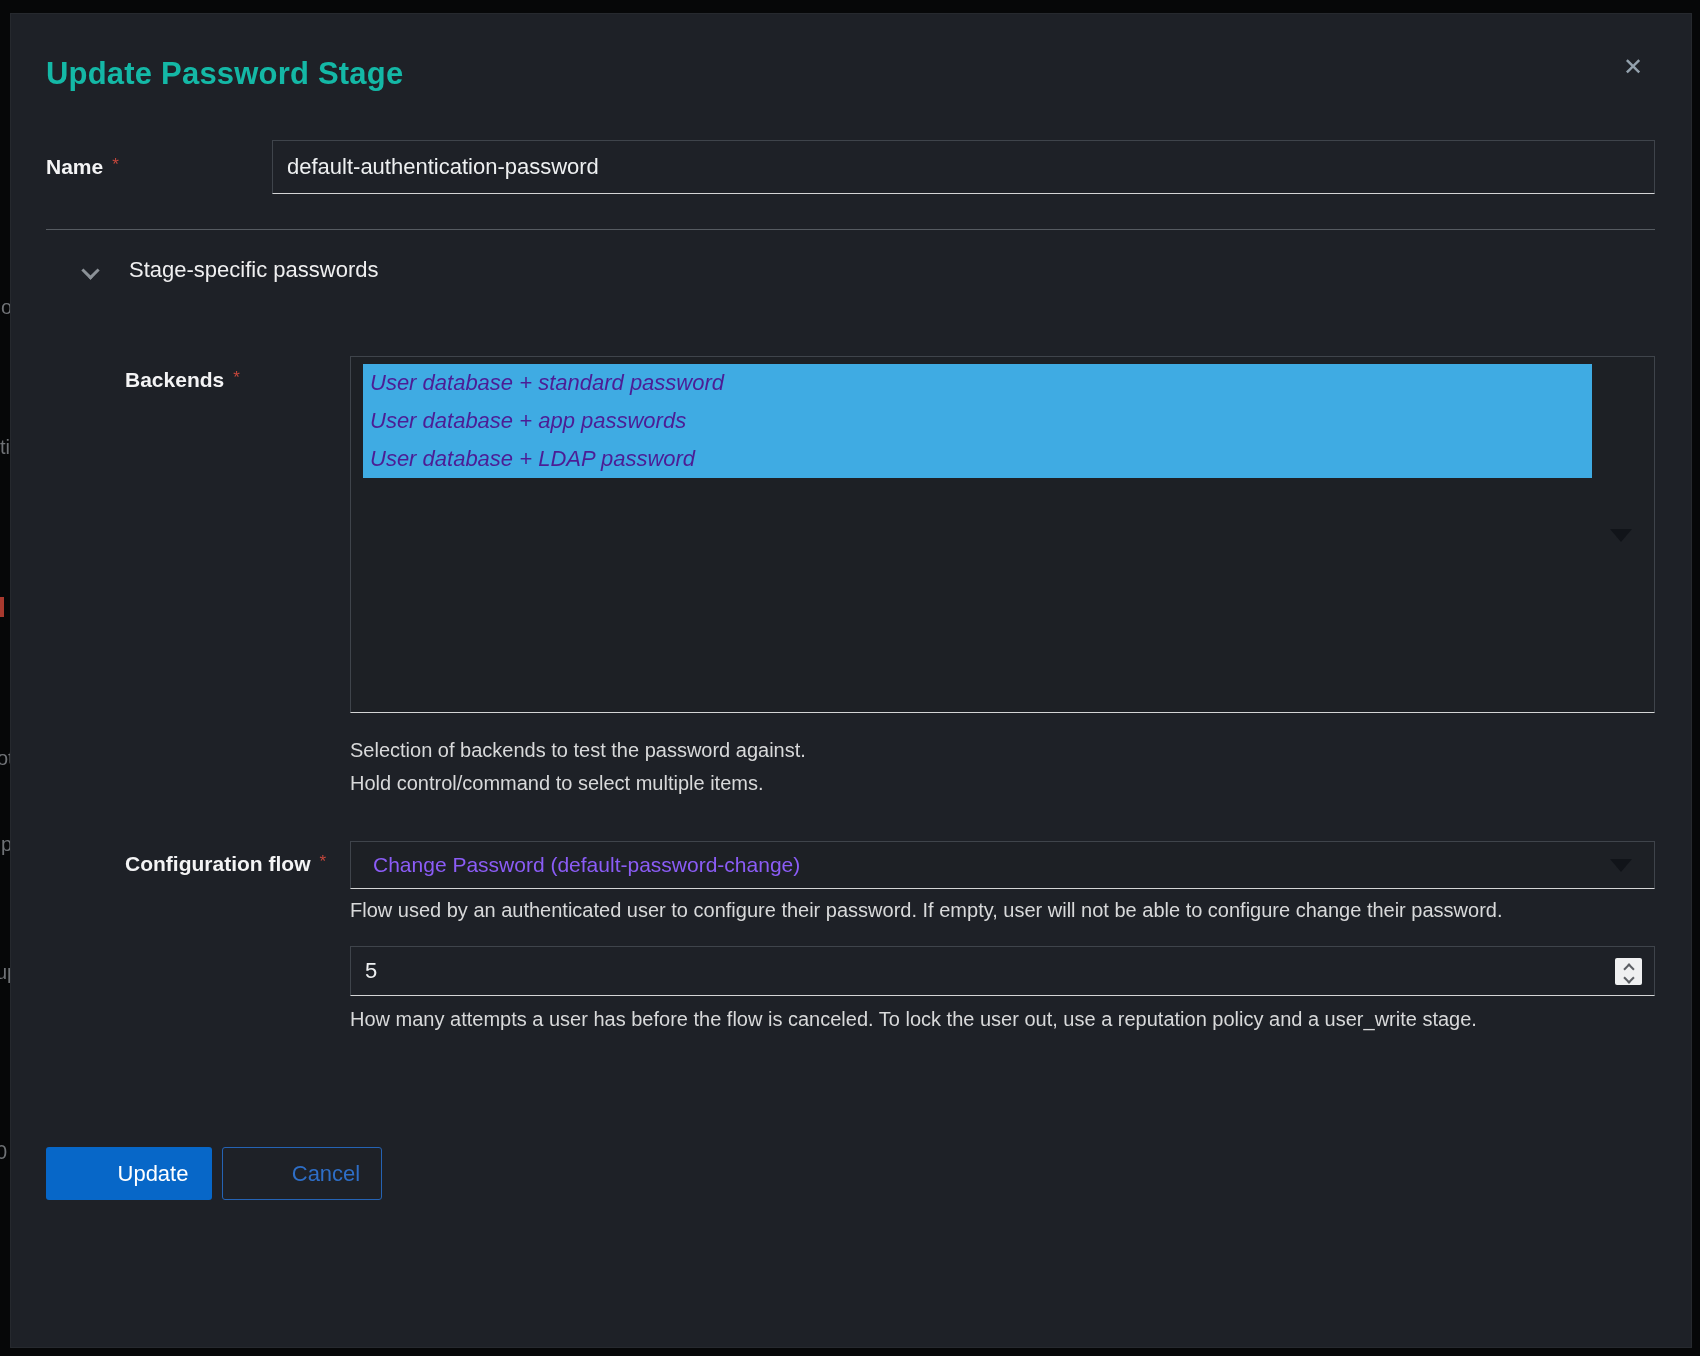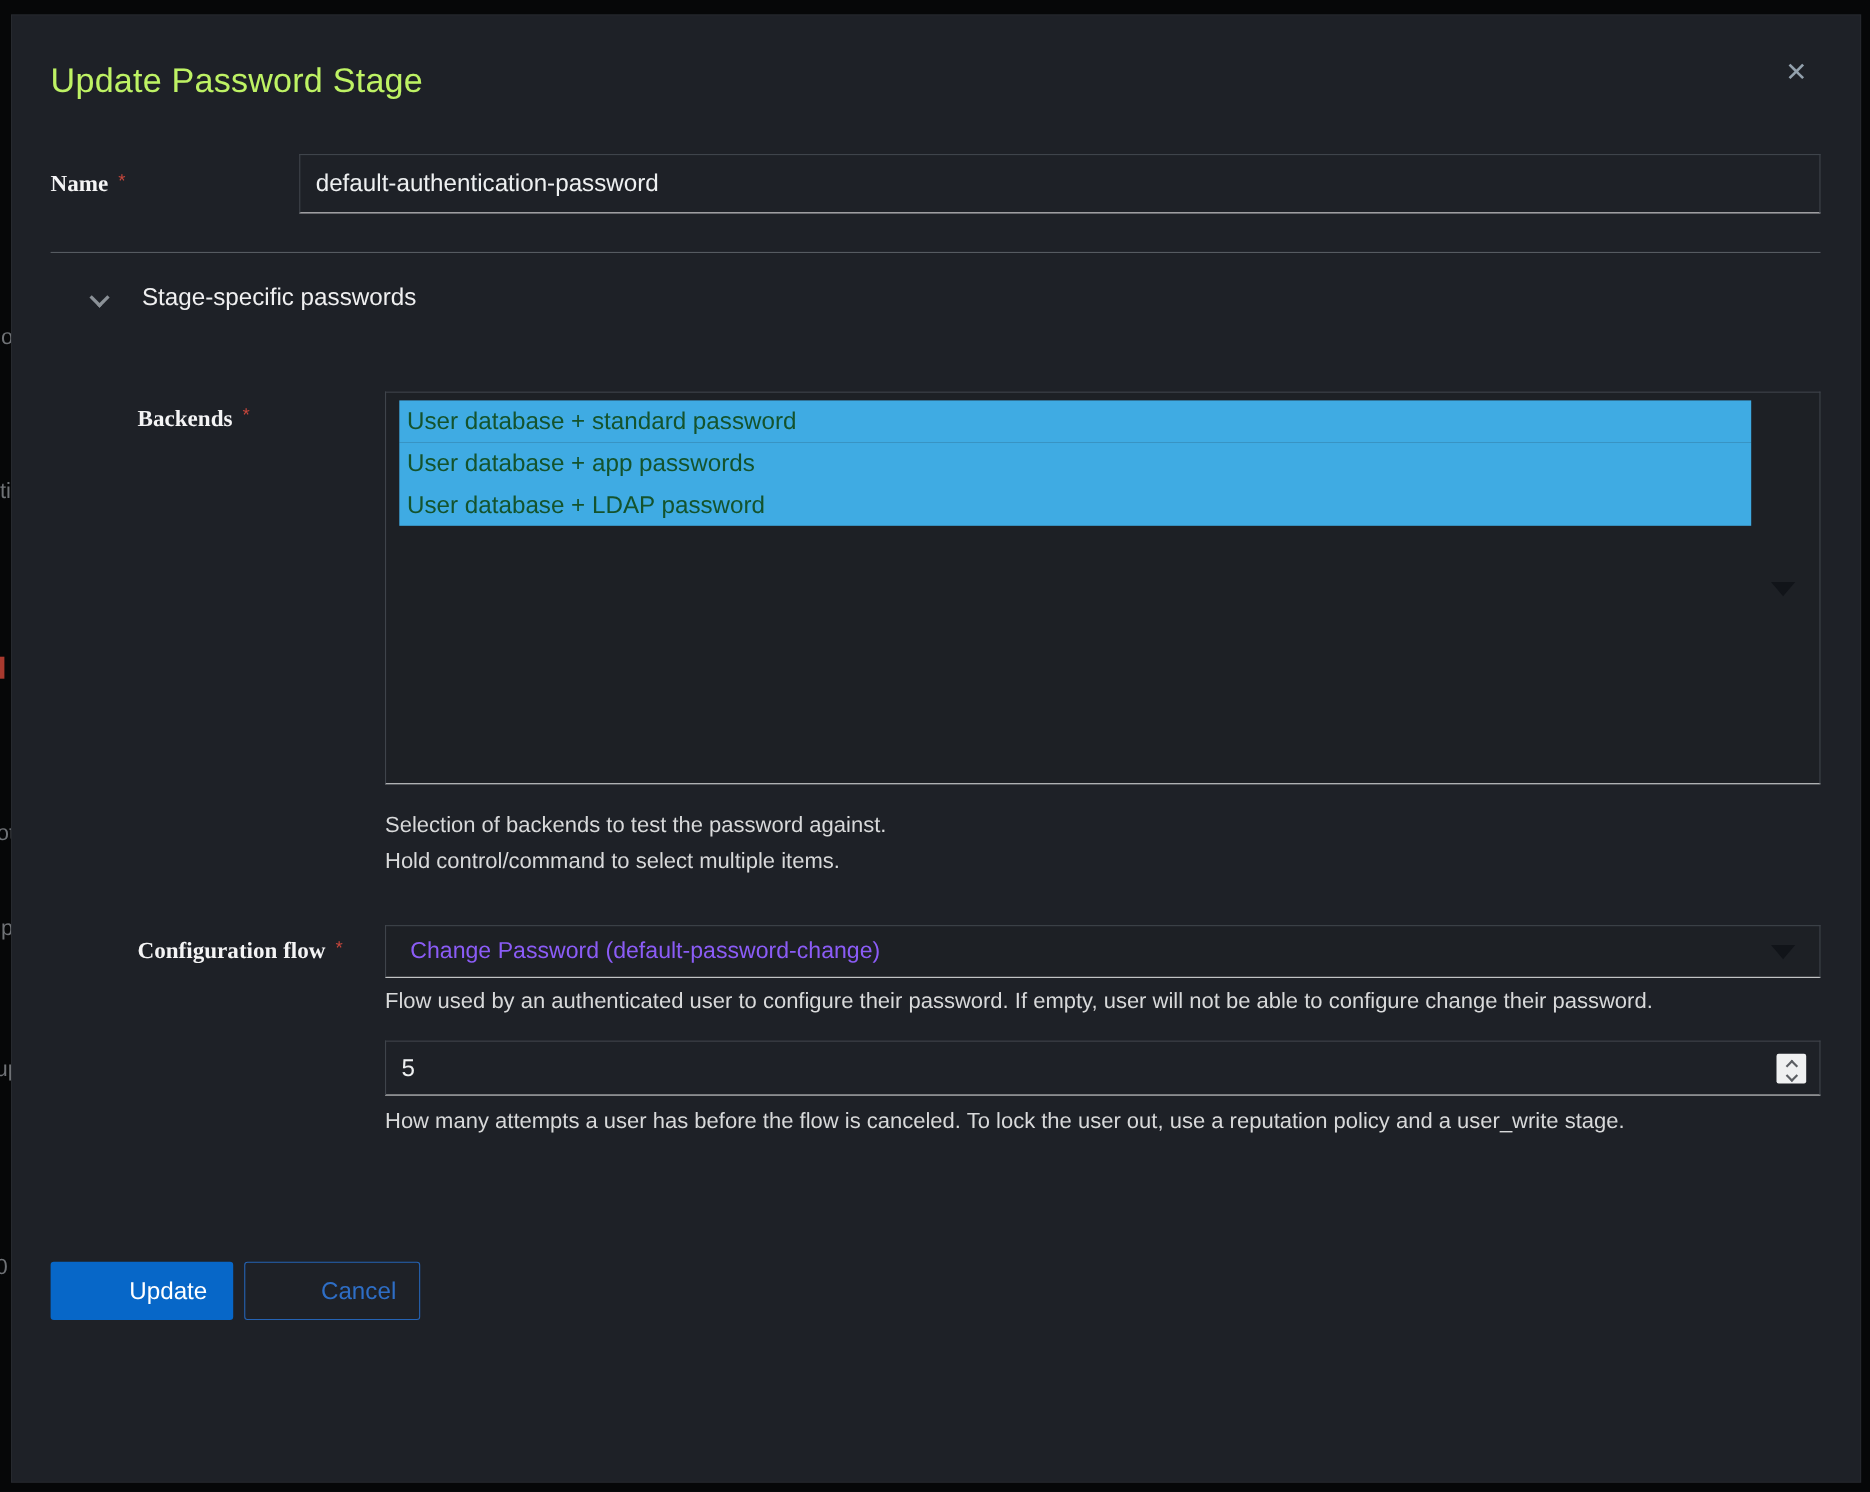--- a/index.html
+++ b/index.html
@@ -38,7 +38,7 @@
 
   .modal-header { margin-top: 42px; position: relative; height: 40px; }
   .modal-title {
-    font-size: 31px; font-weight: 400; color: #bef264; letter-spacing: .2px;
+    font-size: 31px; font-weight: 700; color: #14b8a6; letter-spacing: .2px;
   }
   .close-btn {
     position: absolute; top: -7px; right: 6px;

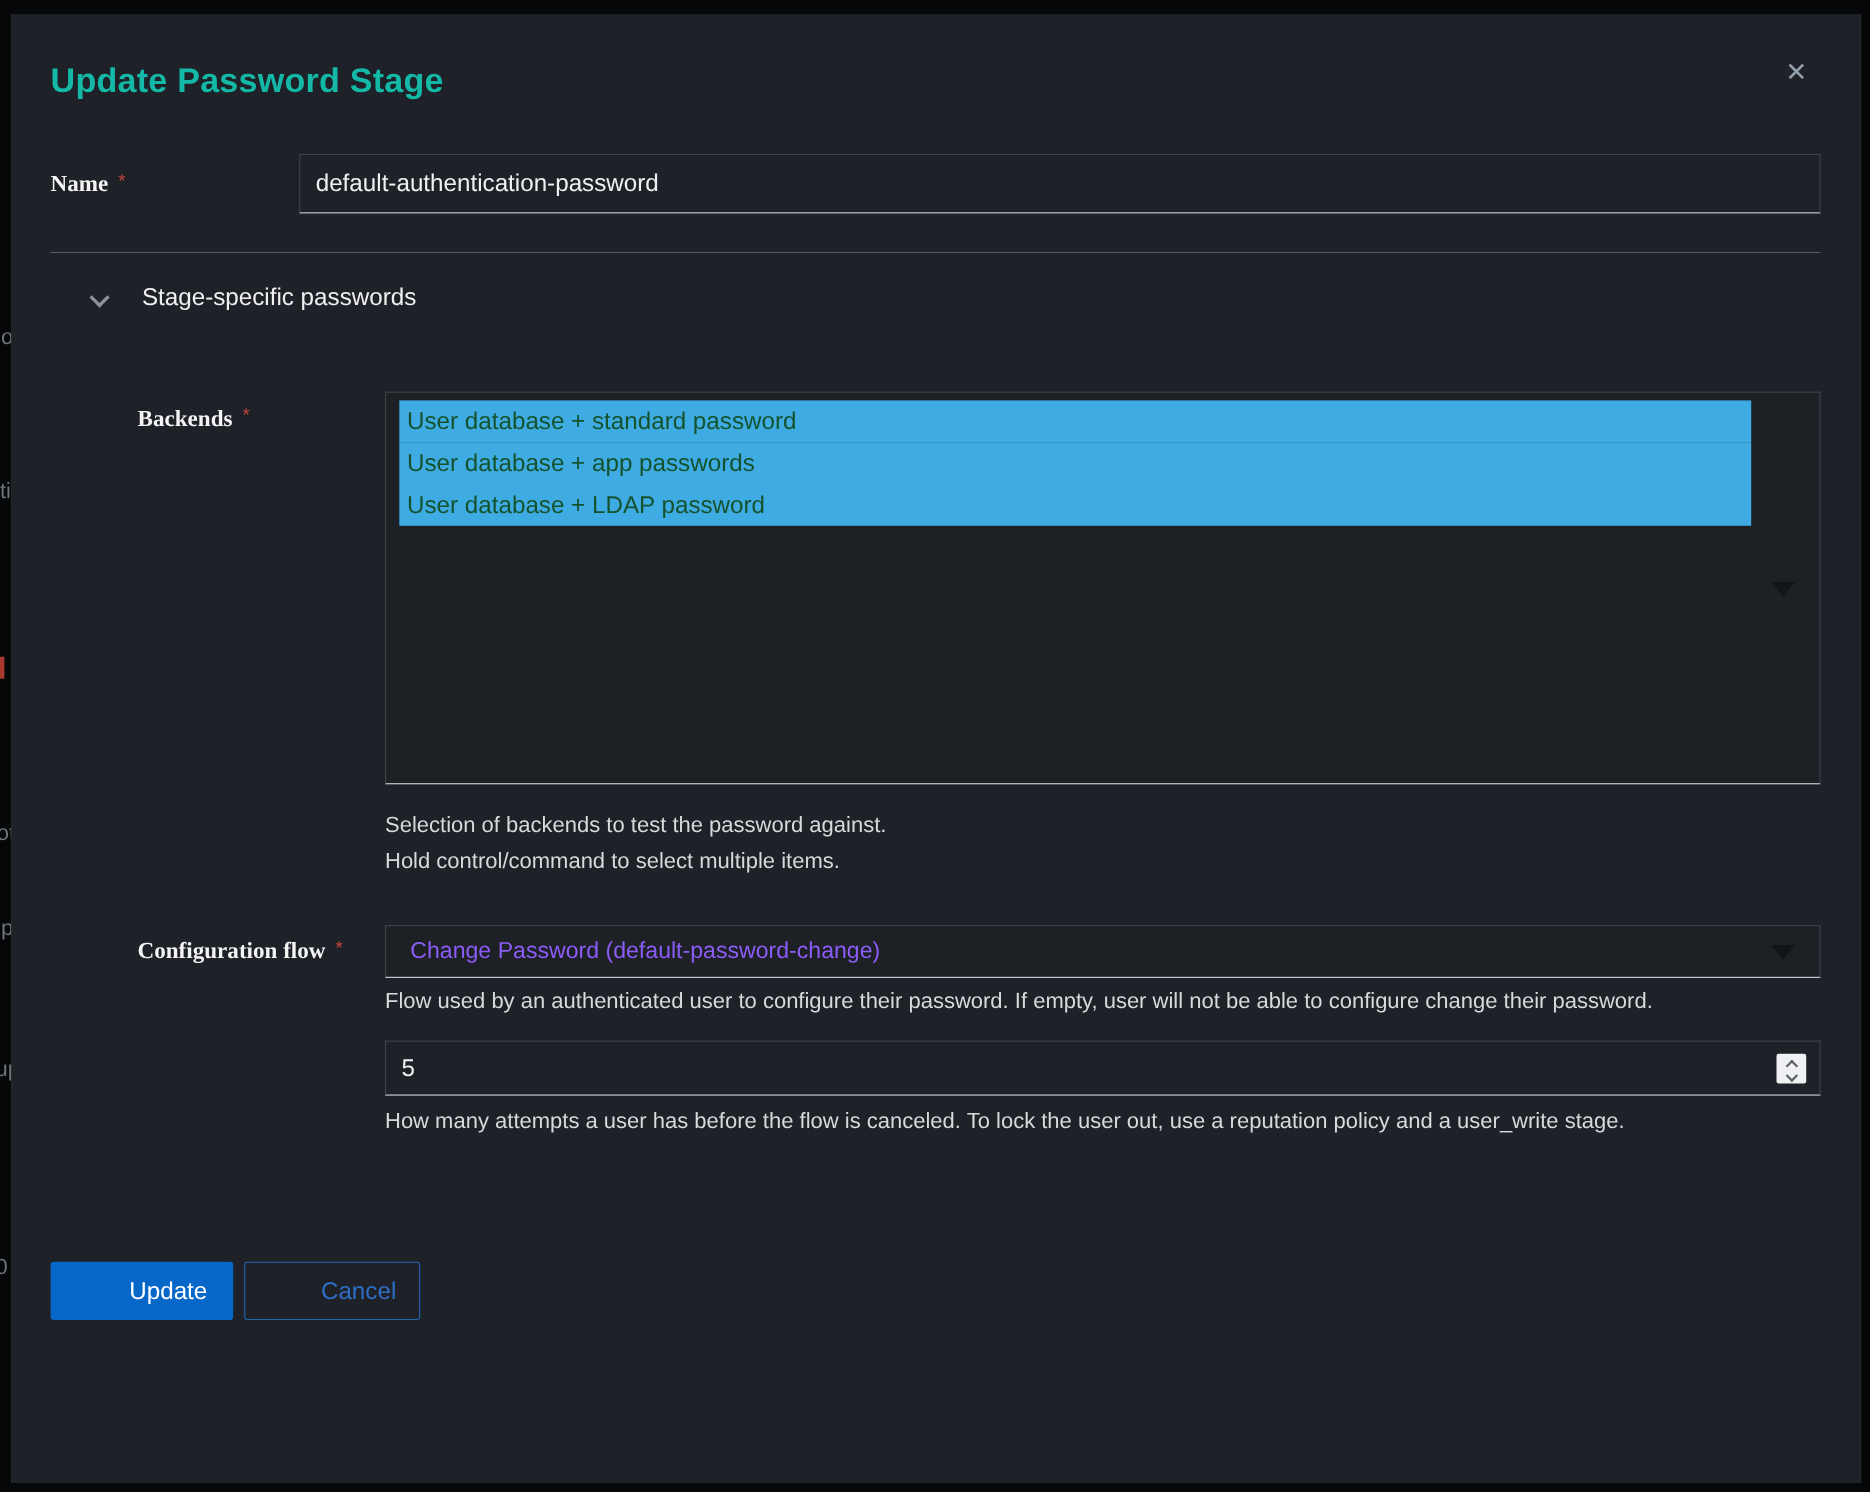--- a/index.html
+++ b/index.html
@@ -50,7 +50,7 @@
   .modal-description { margin-top: 76px; font-size: 22px; color: #e7e8e9; }
 
   
-  .field-label { font-size: 21px; font-weight: 700; color: #f4f4f5; font-family: Liberation Serif, serif; }
+  .field-label { font-size: 21px; font-weight: 700; color: #f4f4f5; }
   .req {
     color: #c6473c; font-size: 17px; margin-left: 9px;
     position: relative; top: -4px; font-weight: 400;

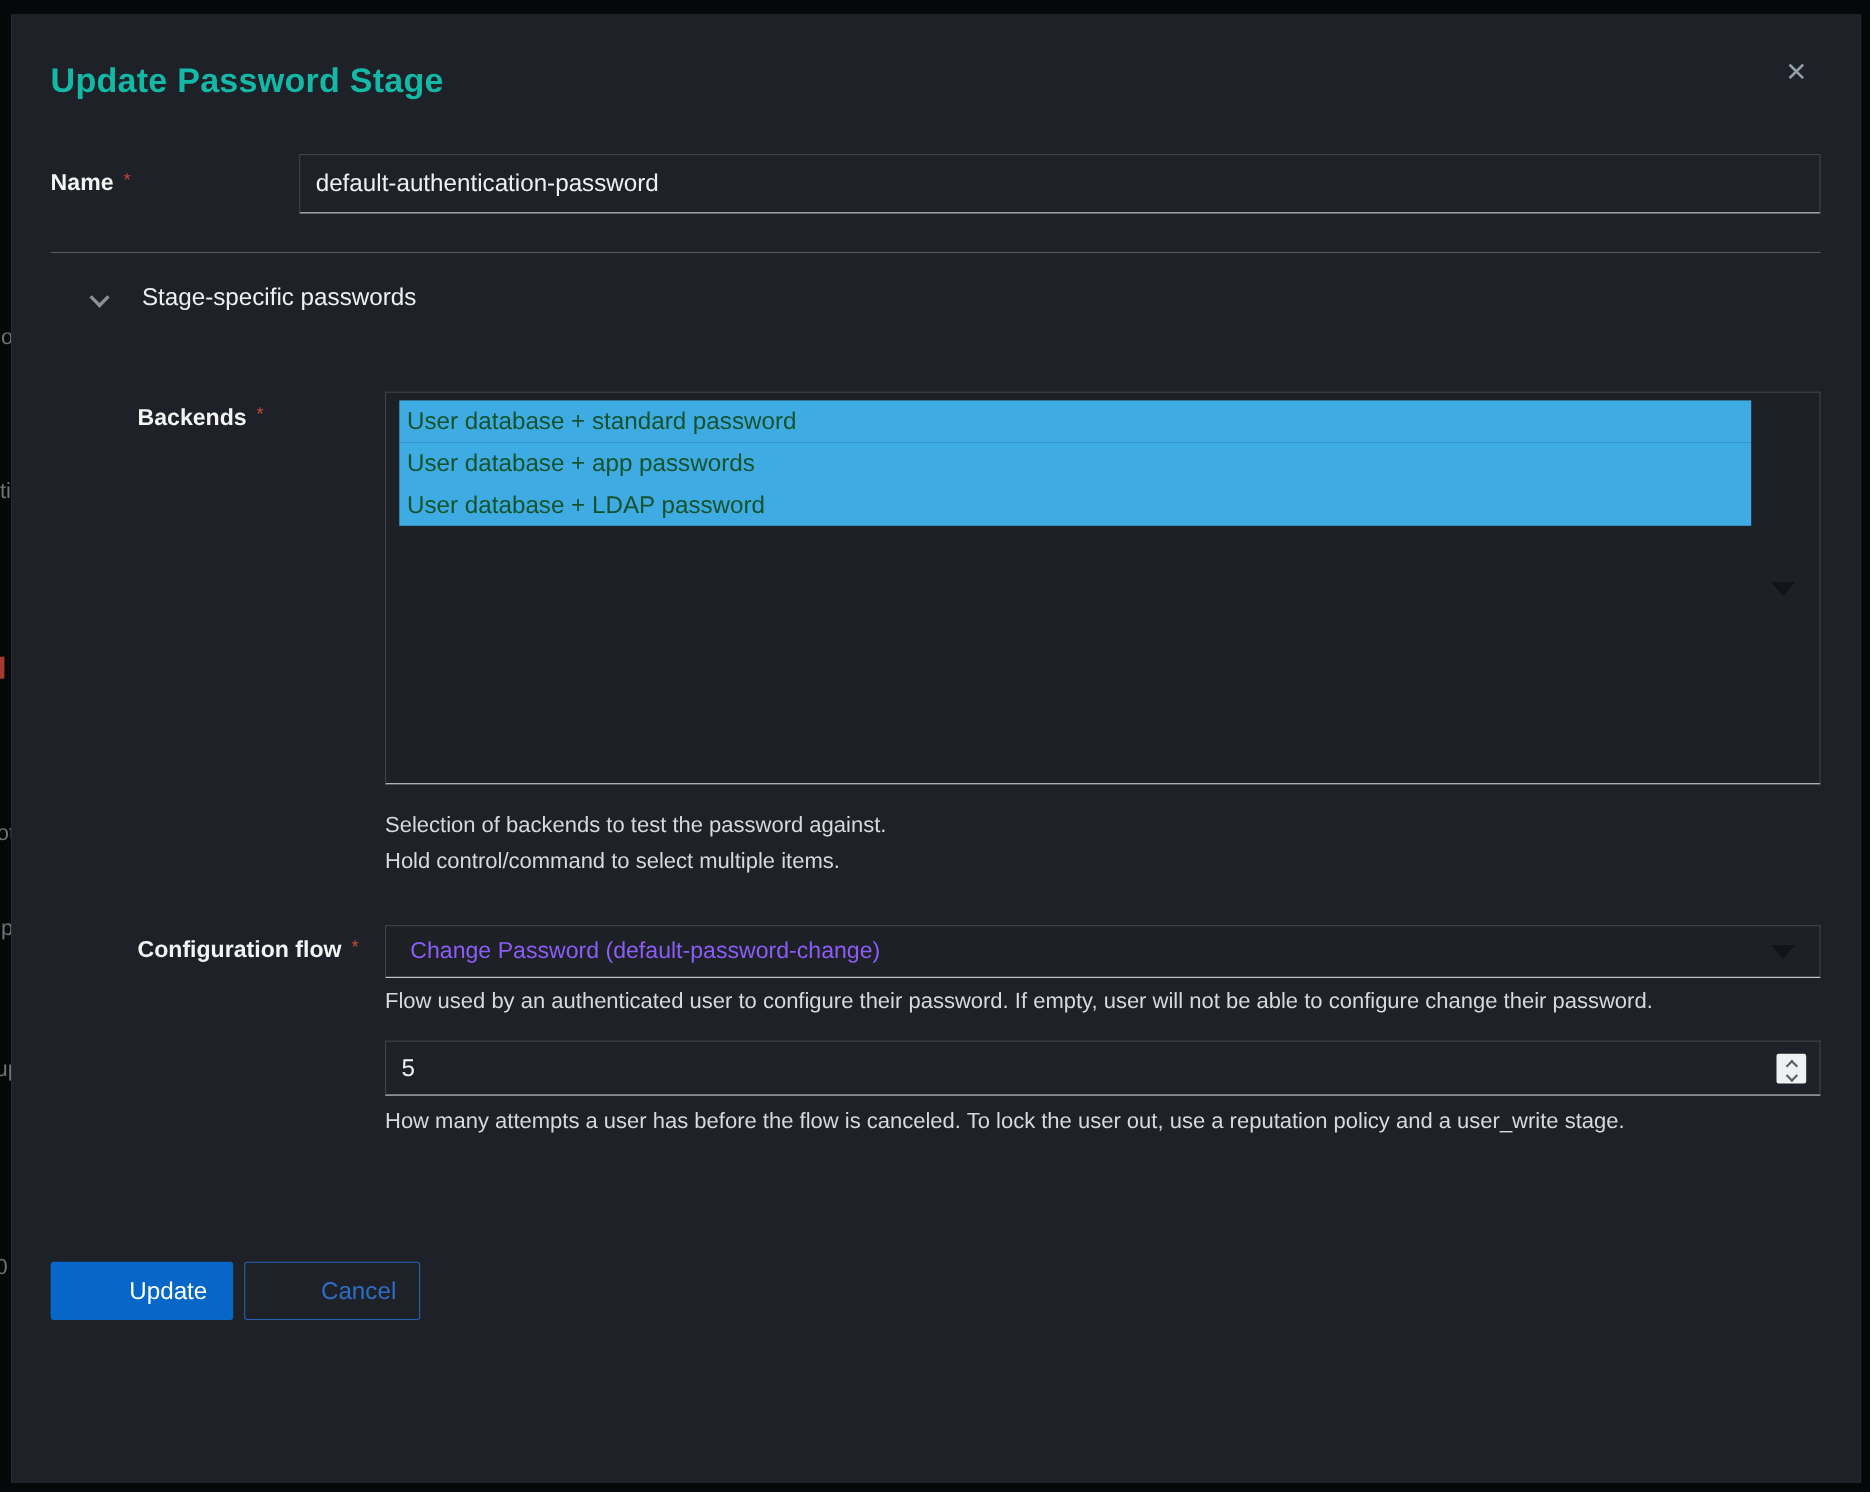--- a/index.html
+++ b/index.html
@@ -108,9 +108,9 @@
   .option {
     width: calc(100% - 62px);
     height: 38px; line-height: 38px;
-    background: #3fabe3; color: #14532d;
+    background: #3fabe3; color: #4c1d95;
     font-size: 22px; padding-left: 7px;
-    white-space: nowrap; overflow: hidden;
+    white-space: nowrap; overflow: hidden; font-style: italic;
   }
   .caret {
     position: absolute; right: 22px;

